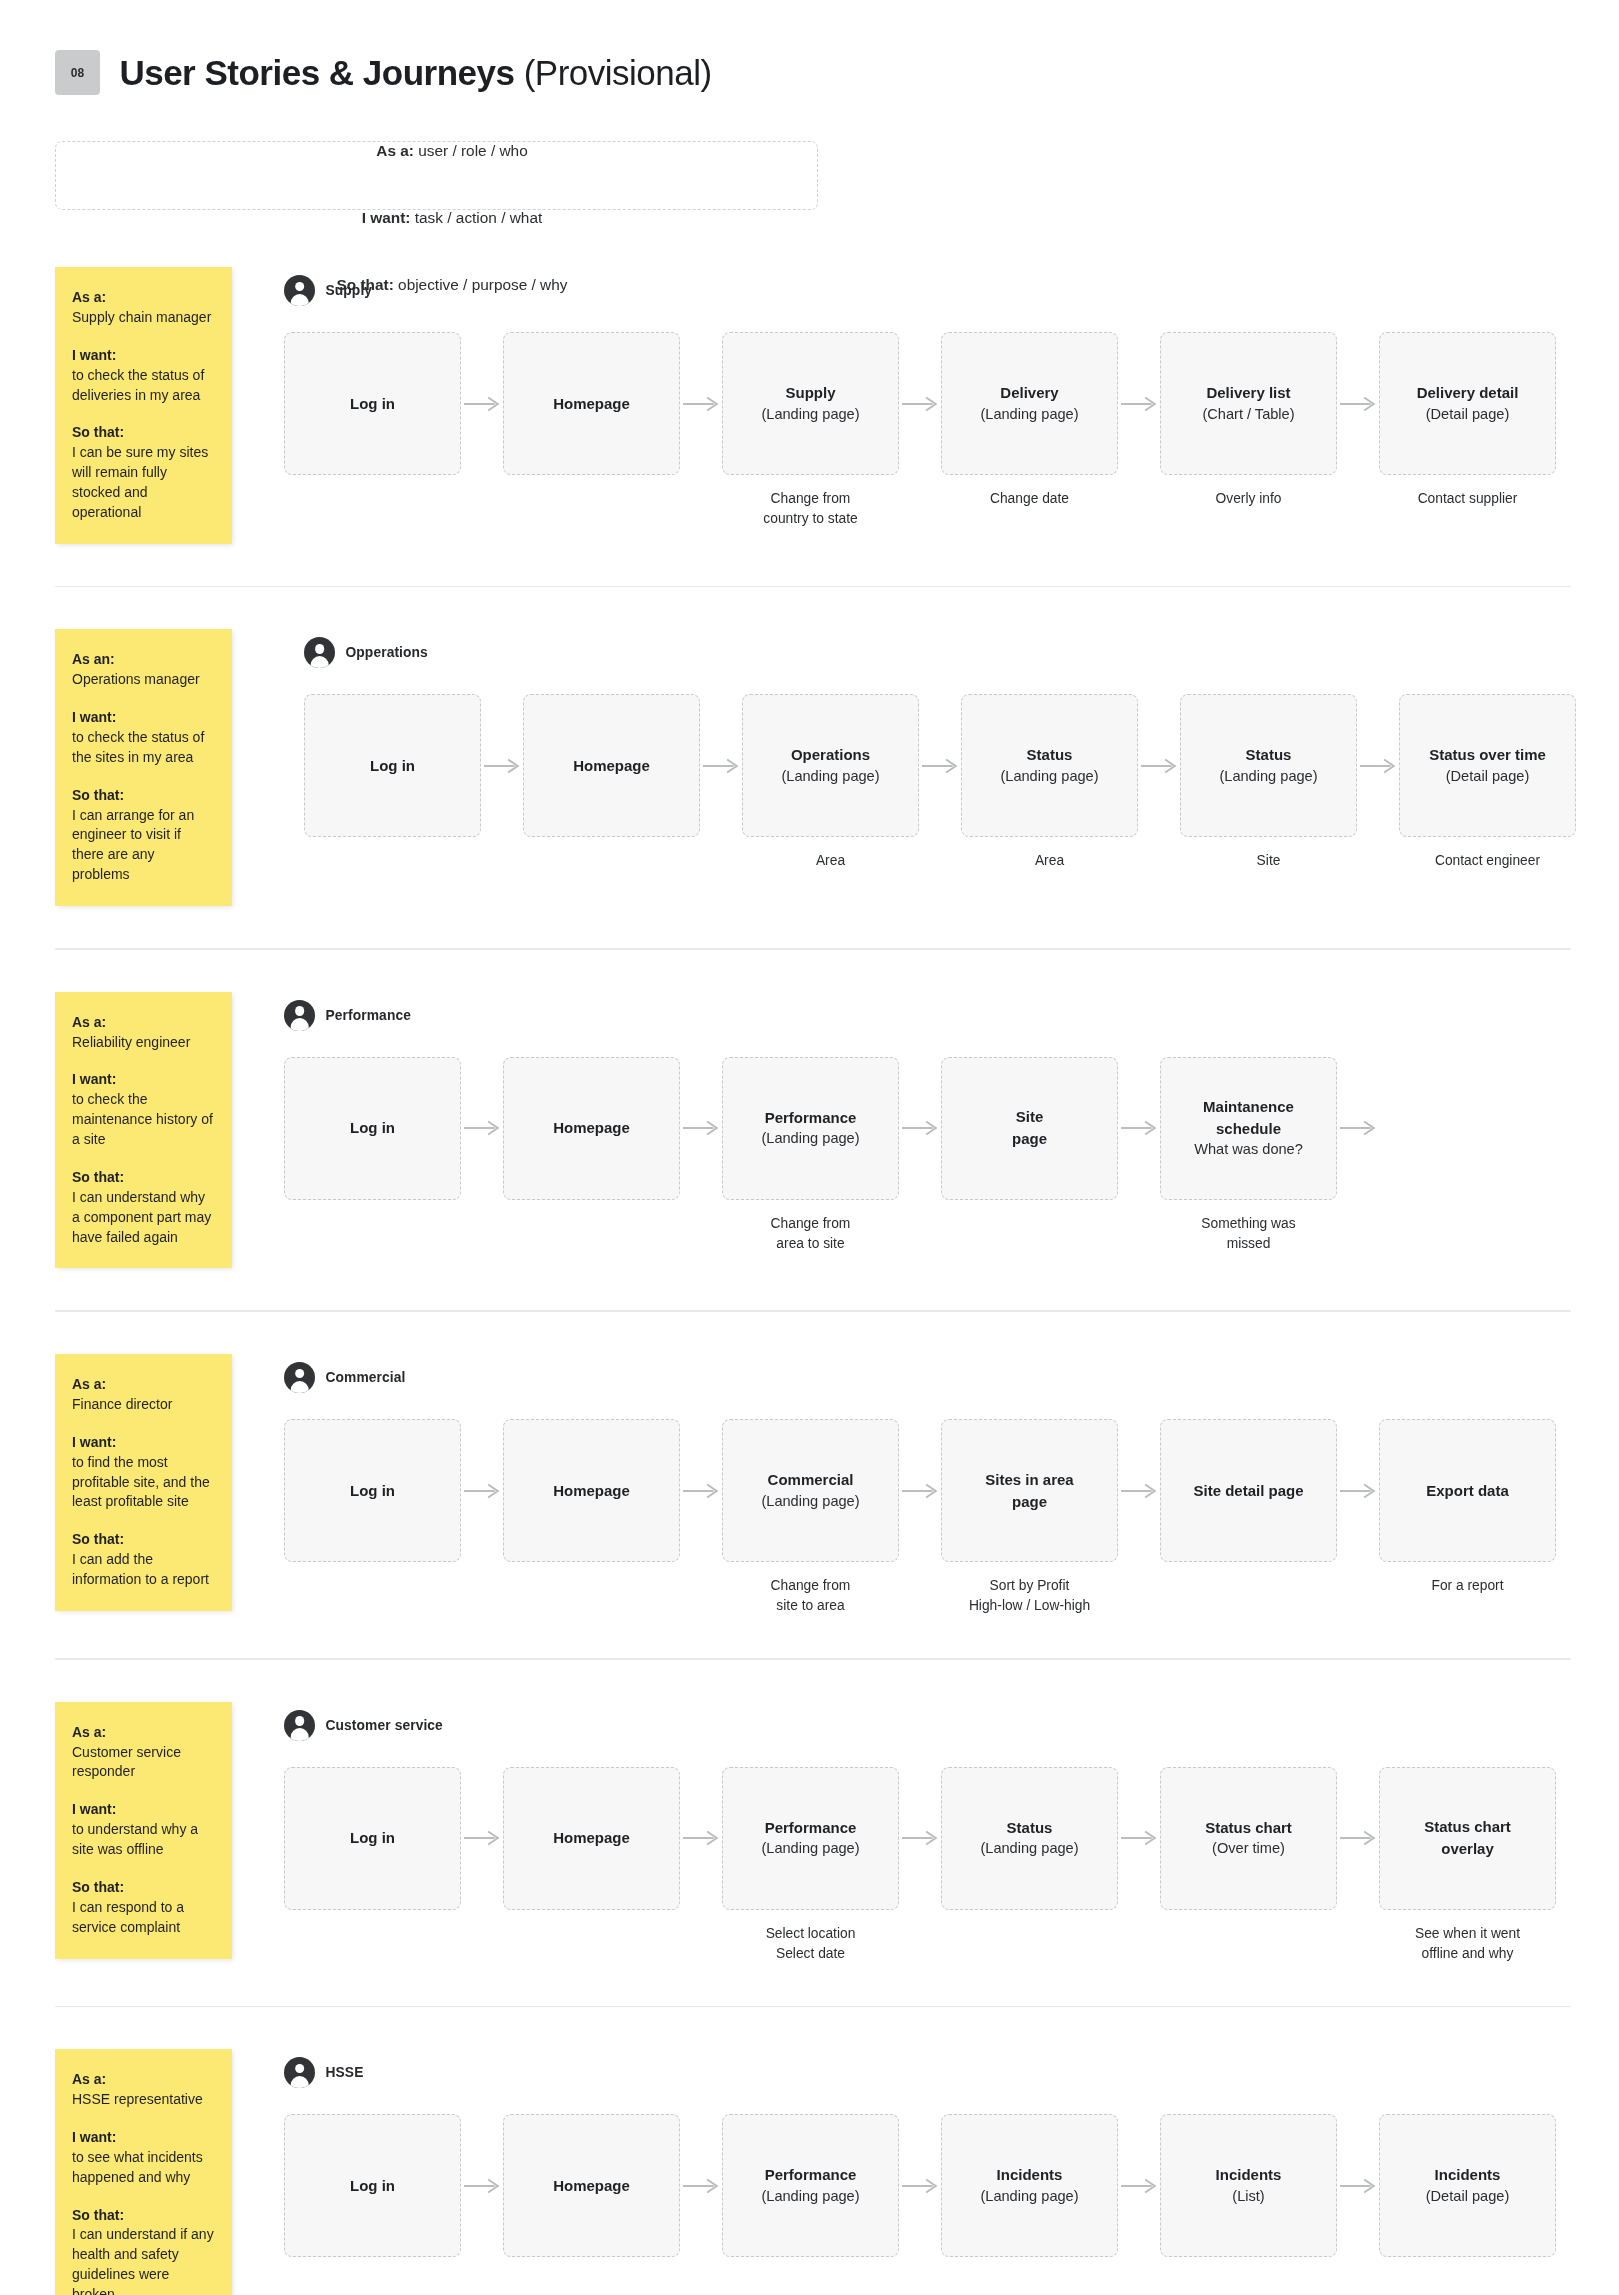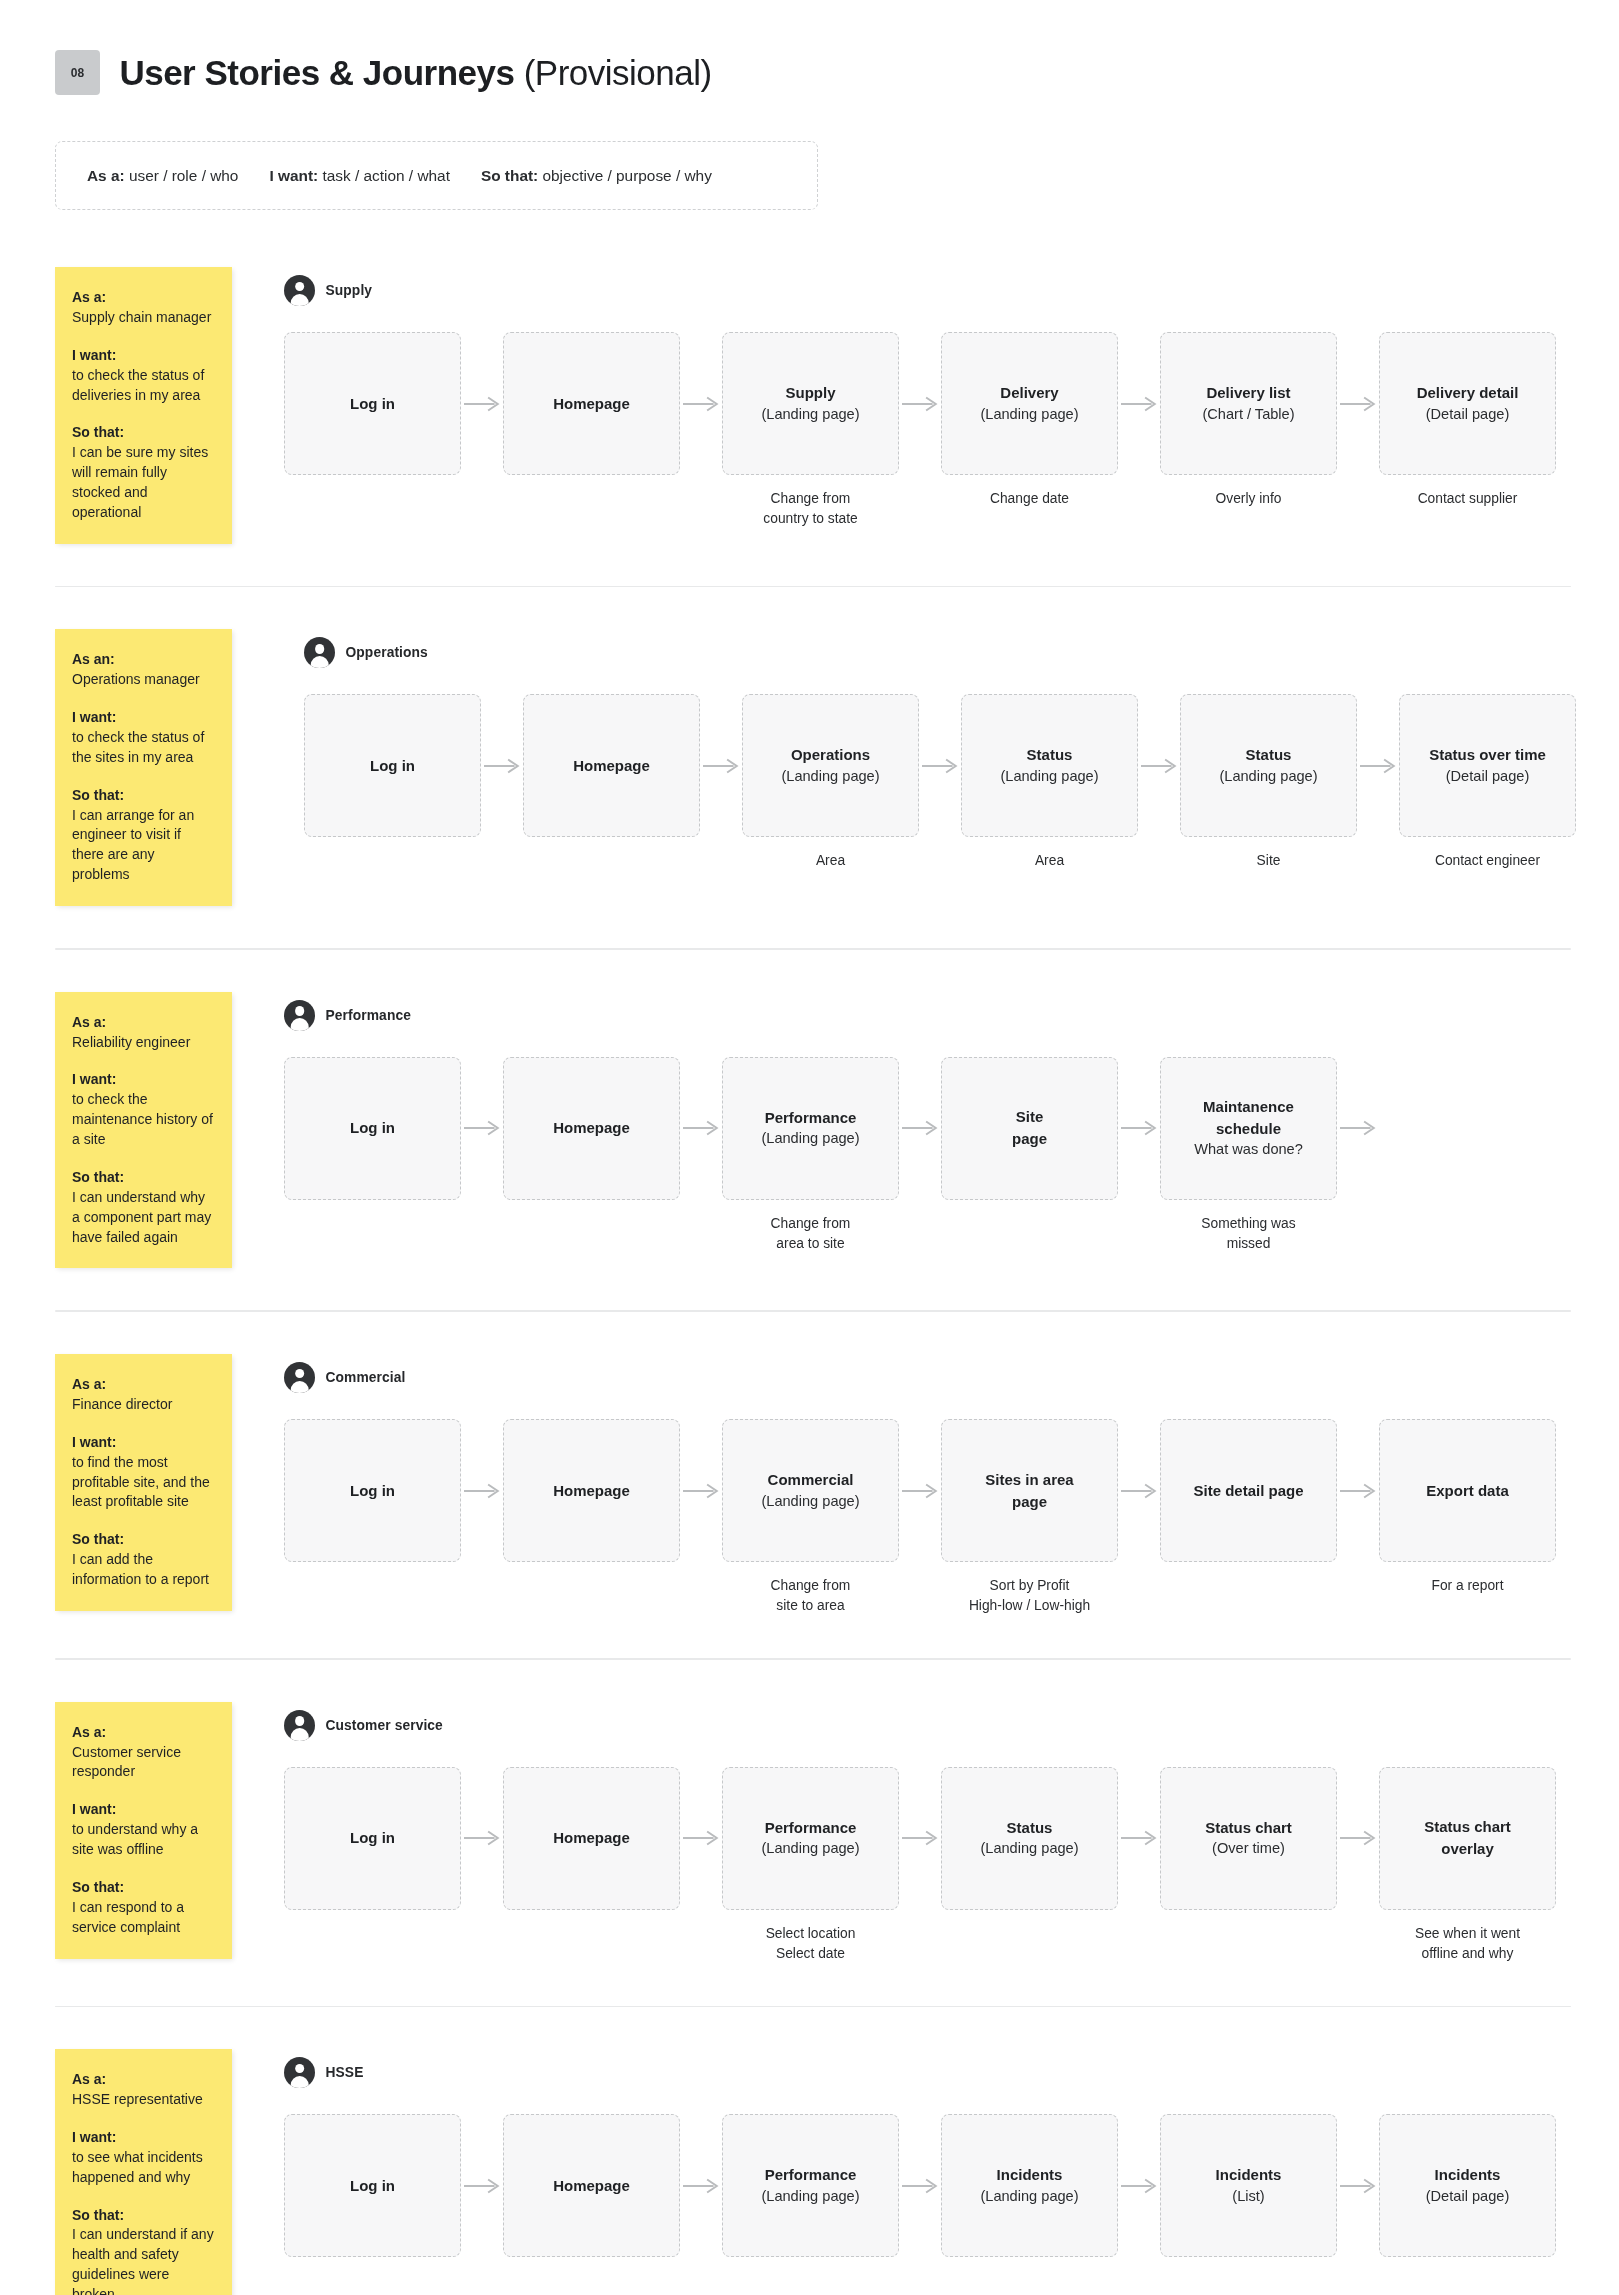--- a/index.html
+++ b/index.html
@@ -55,7 +55,8 @@
     display: flex;
     align-items: center;
     padding-left: 31px;
-    gap: 31px;
+    gap: 49px;
+    flex-direction: column;
   }
   .legend-item {
     font-size: 15.4px;

